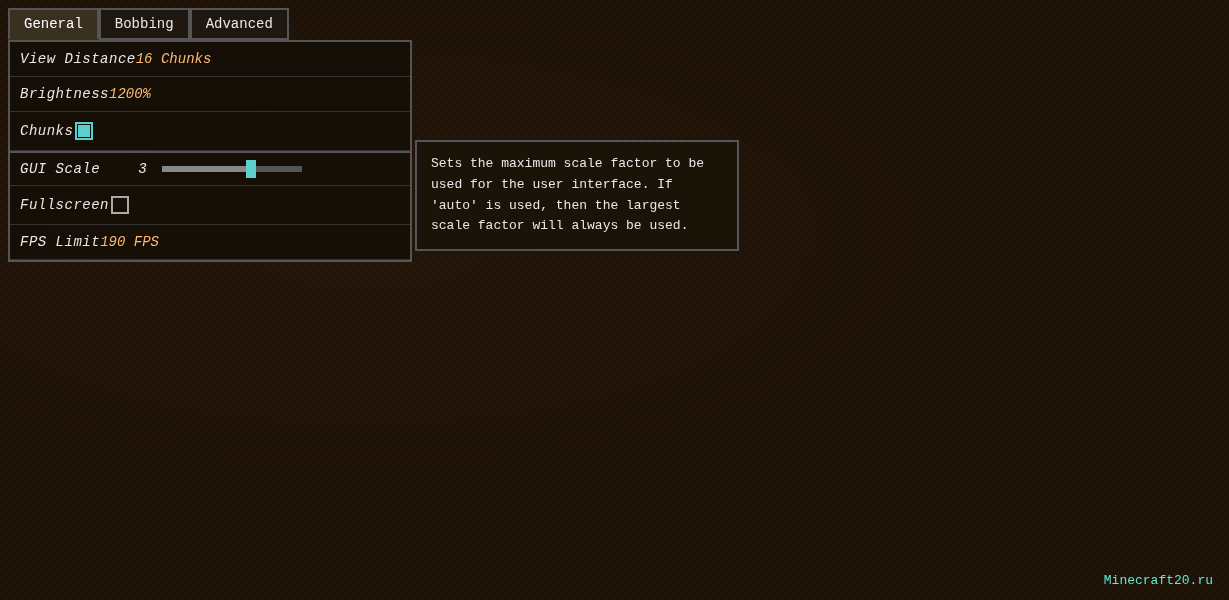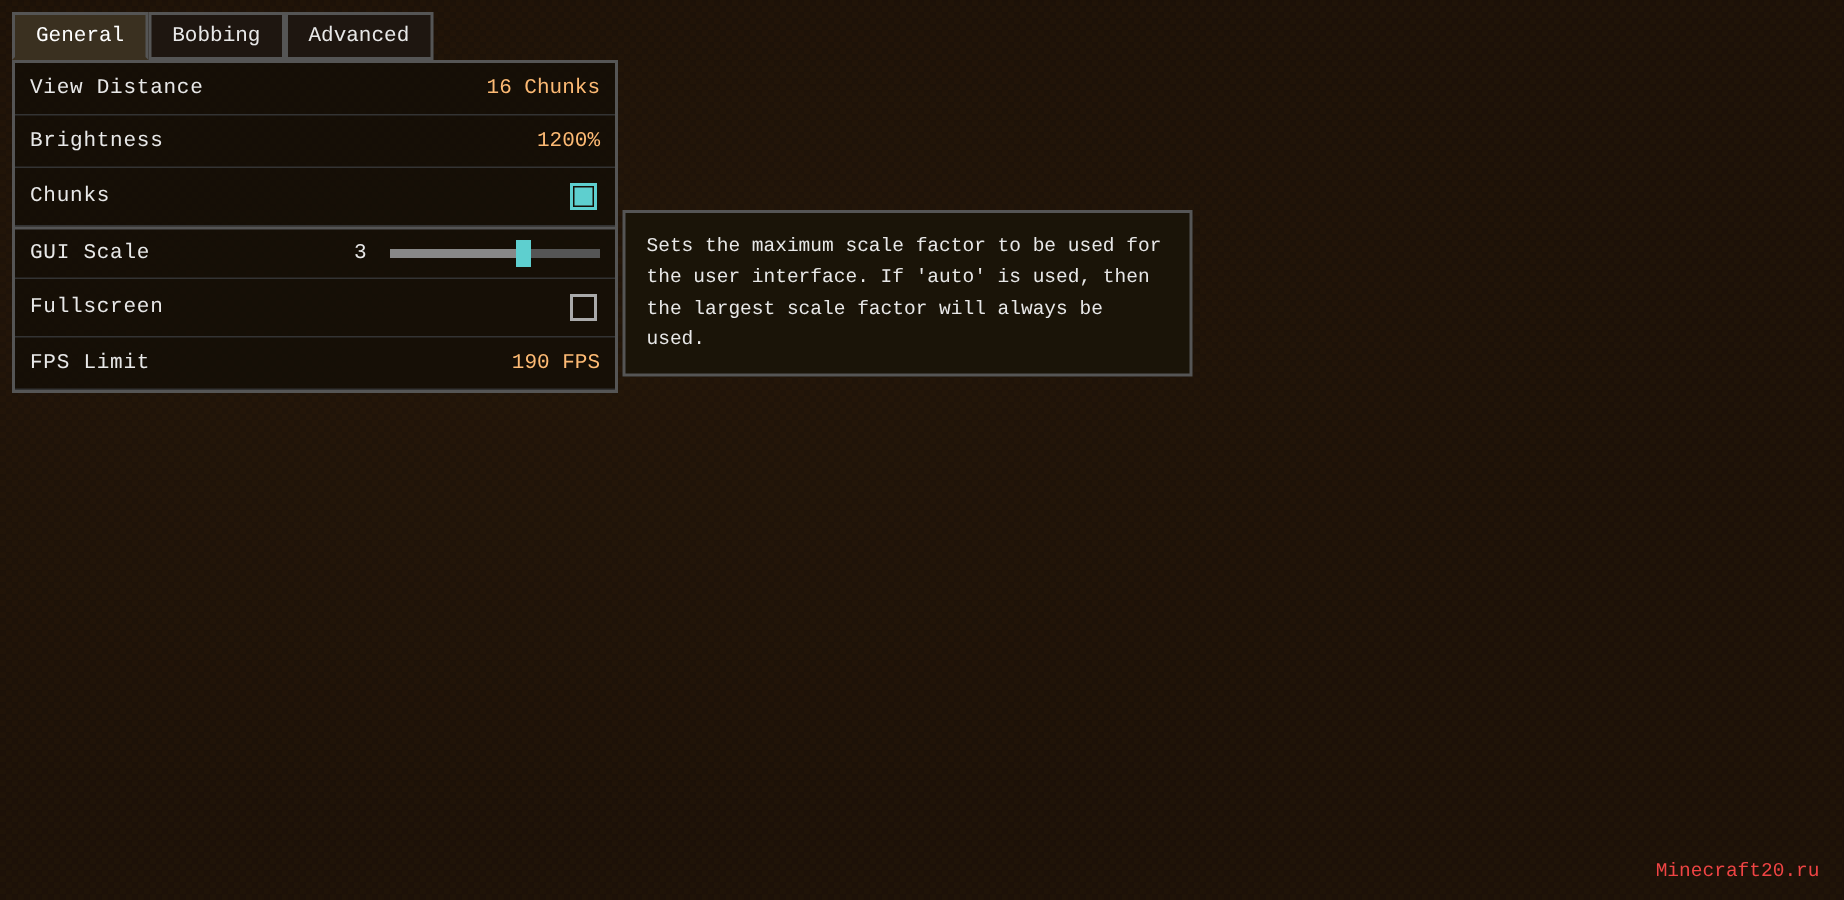--- a/index.html
+++ b/index.html
@@ -85,10 +85,11 @@
     .setting-row {
       display: flex;
       align-items: center;
-      justify-content: space-between;
+      justify-content: flex-start;
       padding: 8px 10px;
       border-bottom: 1px solid #333;
       min-height: 35px;
+      font-style: italic;
     }
 
     .setting-row.separator {

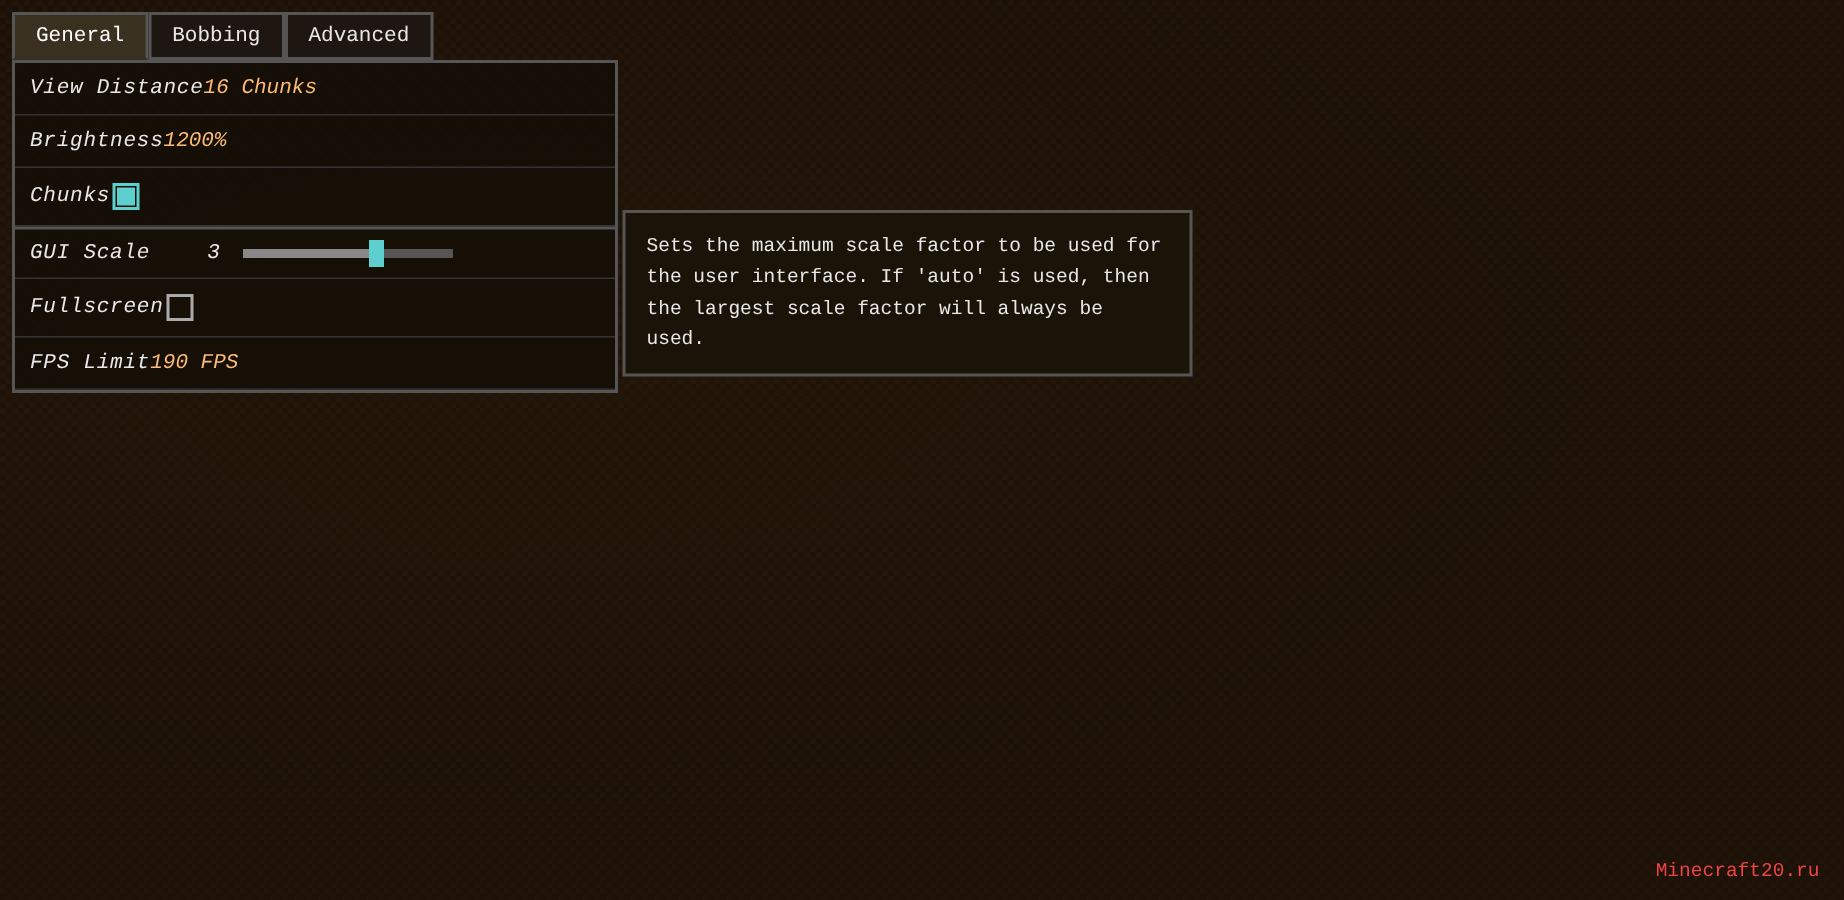--- a/index.html
+++ b/index.html
@@ -186,7 +186,7 @@
       background: #1a1408;
       border: 2px solid #555;
       padding: 12px 14px;
-      width: 380px;
+      width: 324px;
       z-index: 10;
     }
 

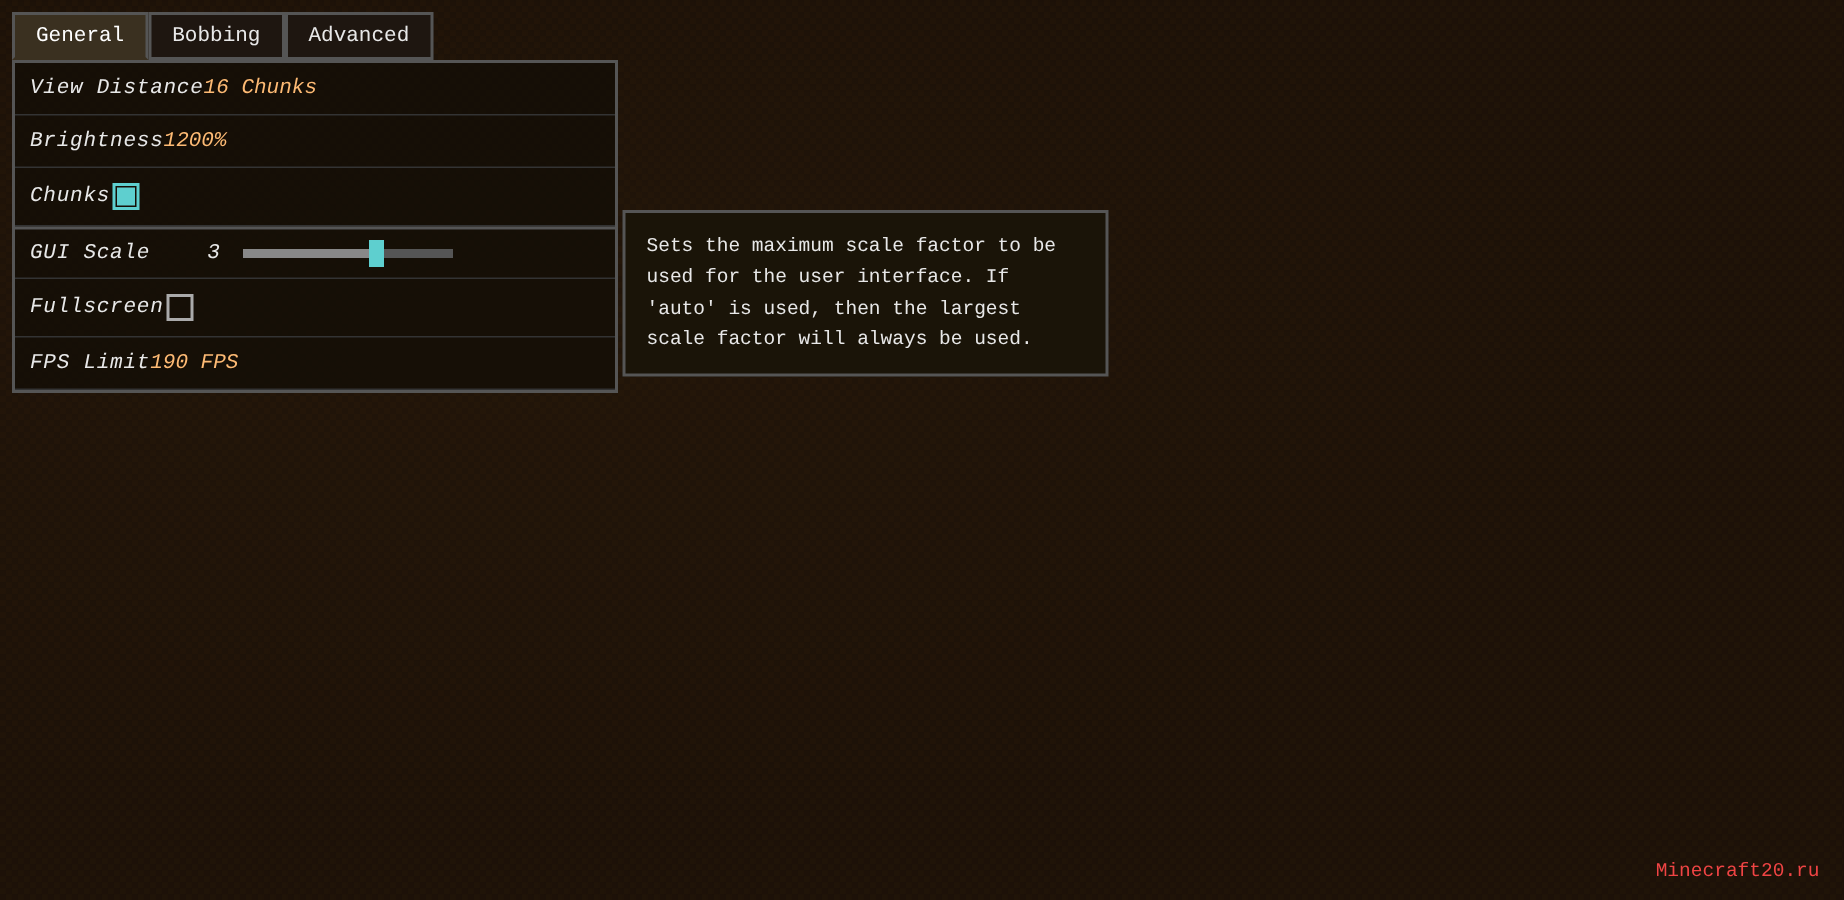--- a/index.html
+++ b/index.html
@@ -202,7 +202,7 @@
       position: absolute;
       bottom: 12px;
       right: 16px;
-      color: #ef4444;
+      color: #5eead4;
       font-family: 'Courier New', monospace;
       font-size: 13px;
       z-index: 5;

